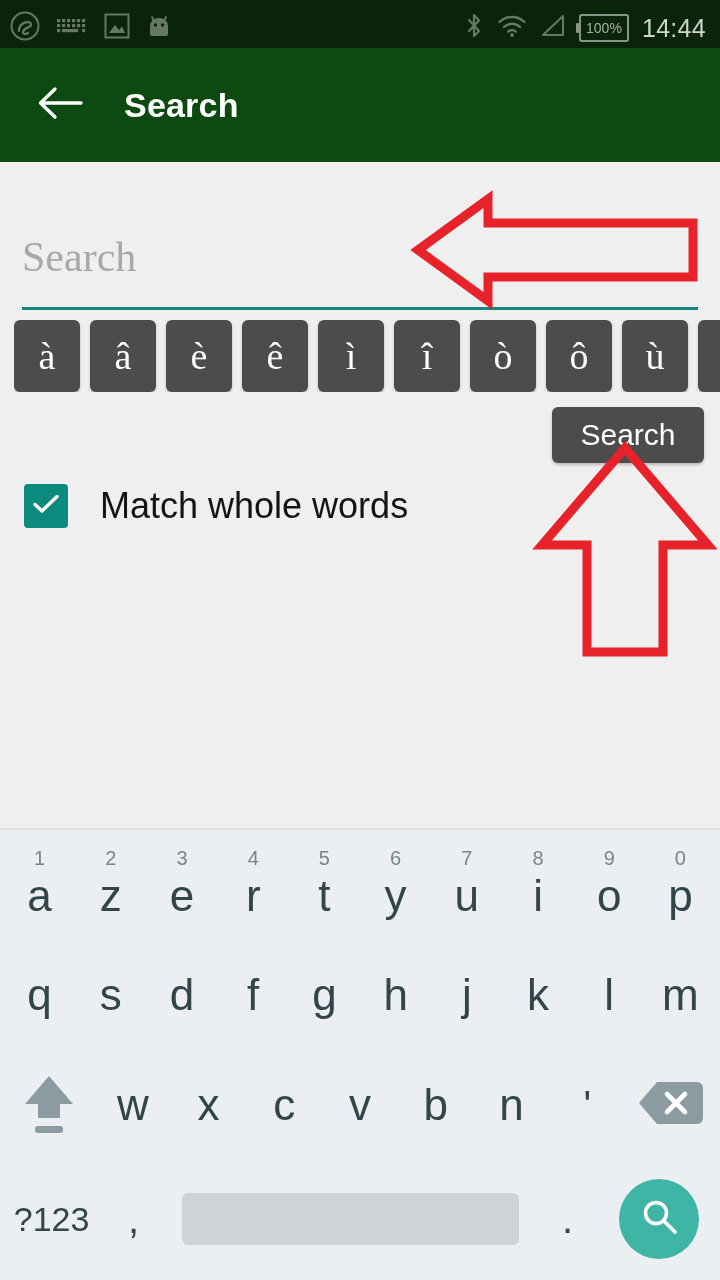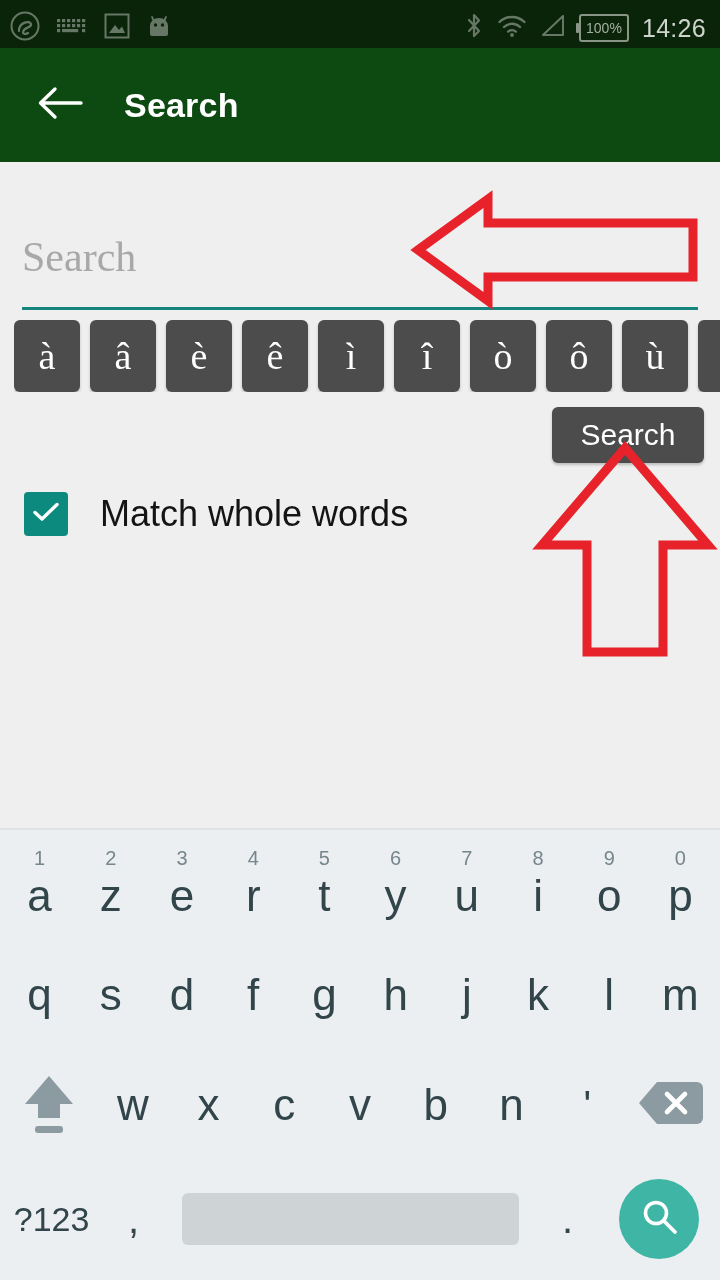--- a/index.html
+++ b/index.html
@@ -387,7 +387,7 @@
       <span class="batt">
         <span>100%</span>
       </span>
-      <span class="sb-time">14:26</span>
+      <span class="sb-time">14:44</span>
     </div>
   </div>
 

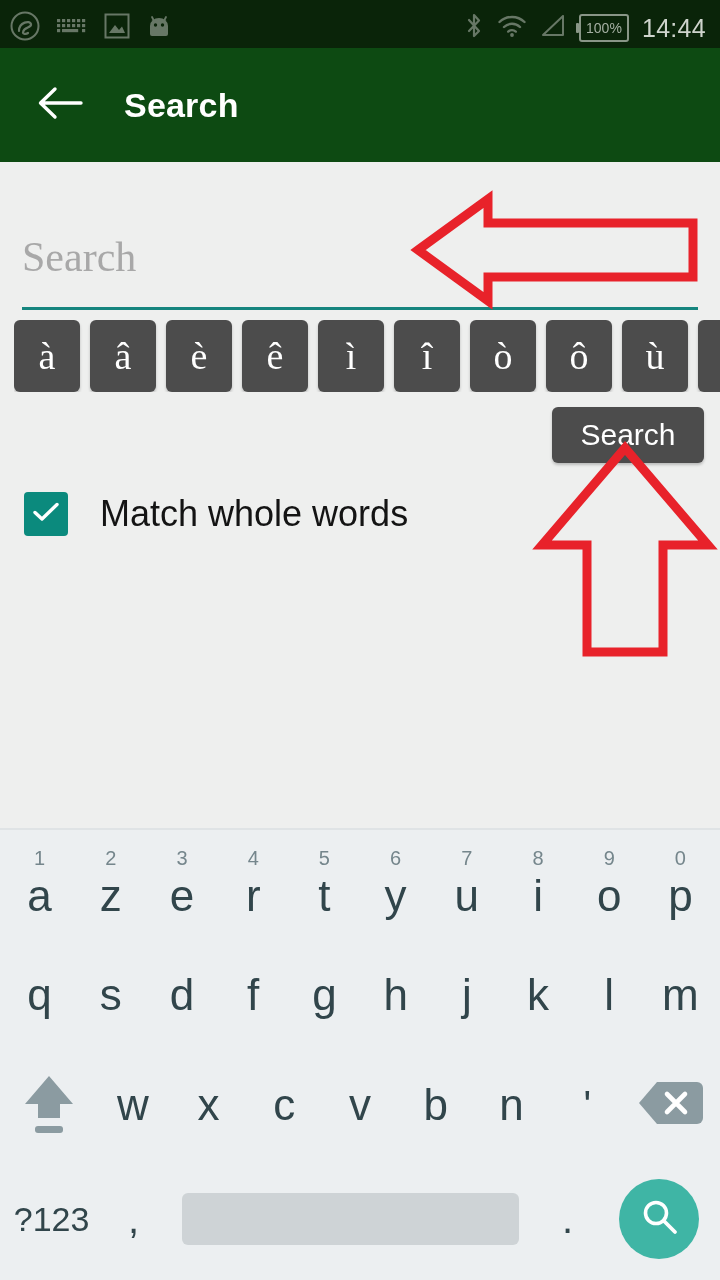--- a/index.html
+++ b/index.html
@@ -198,7 +198,7 @@
   
   #match-row {
     position: absolute;
-    top: 330px;
+    top: 322px;
     left: 24px;
     display: flex;
     align-items: center;

